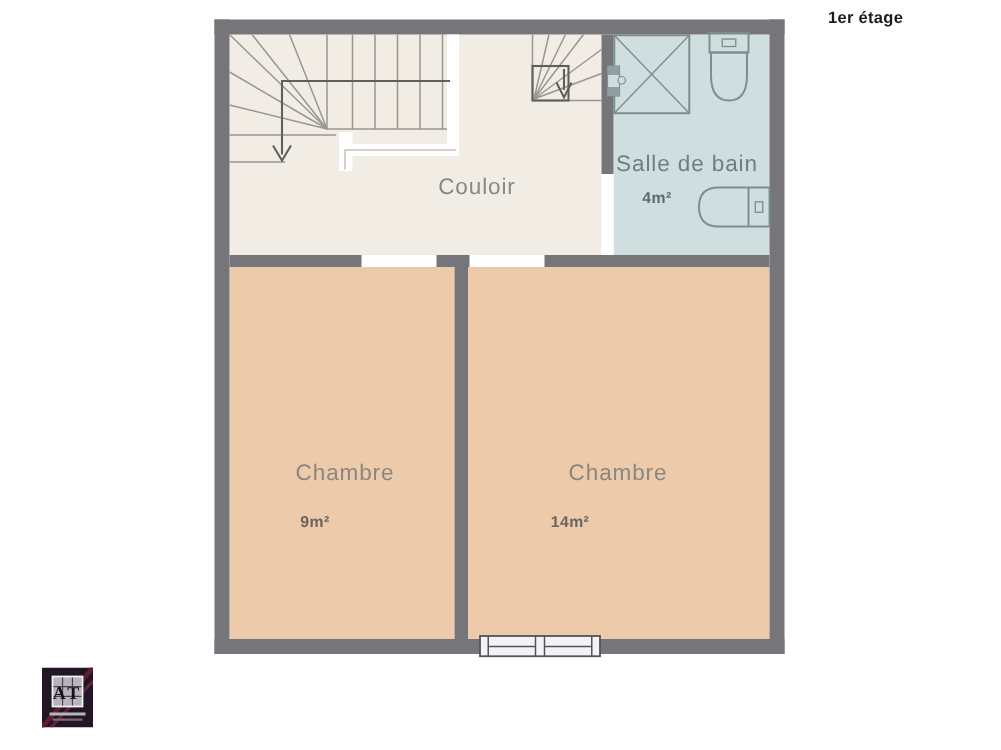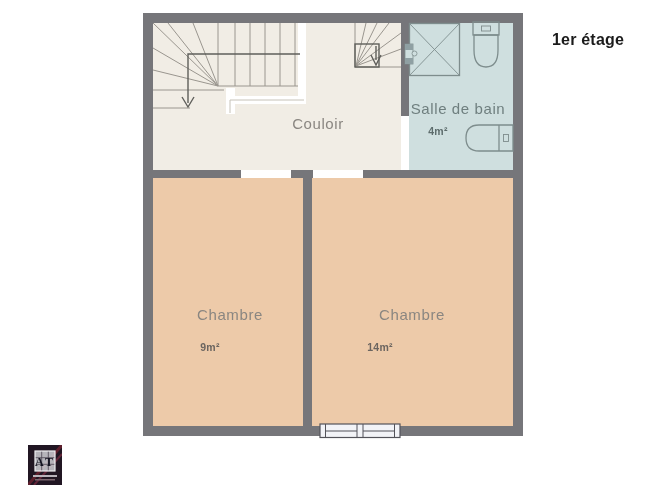--- a/index.html
+++ b/index.html
@@ -5,7 +5,7 @@
   html,body{margin:0;padding:0;background:#ffffff;}
   .canvas{position:relative;width:667px;height:500px;background:#ffffff;overflow:hidden;
           font-family:"Liberation Sans",sans-serif;}
-  .floor-title{position:absolute;left:552px;top:31px;font-size:16px;font-weight:bold;
+  .floor-title{position:absolute;left:552px;top:6px;font-size:11px;font-weight:bold;
                color:#1b1b1b;letter-spacing:.2px;}
   svg{position:absolute;left:0;top:0;}
   .wall{fill:#76767a;}

